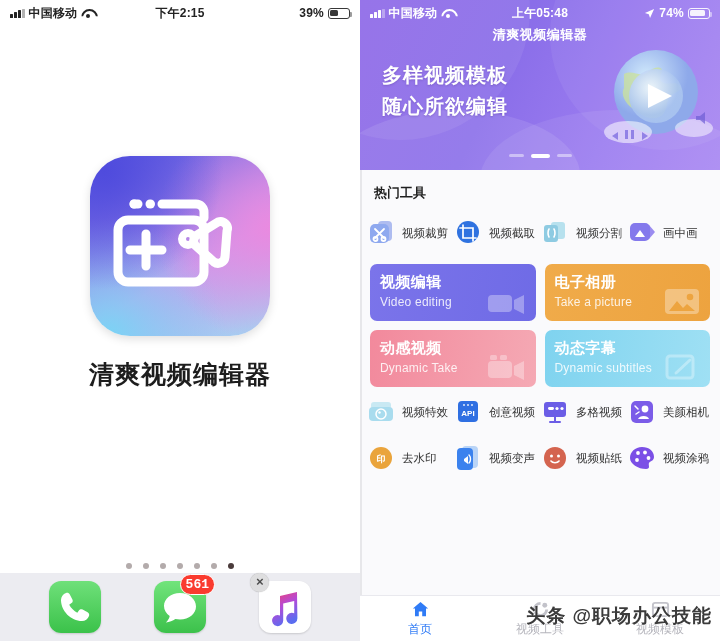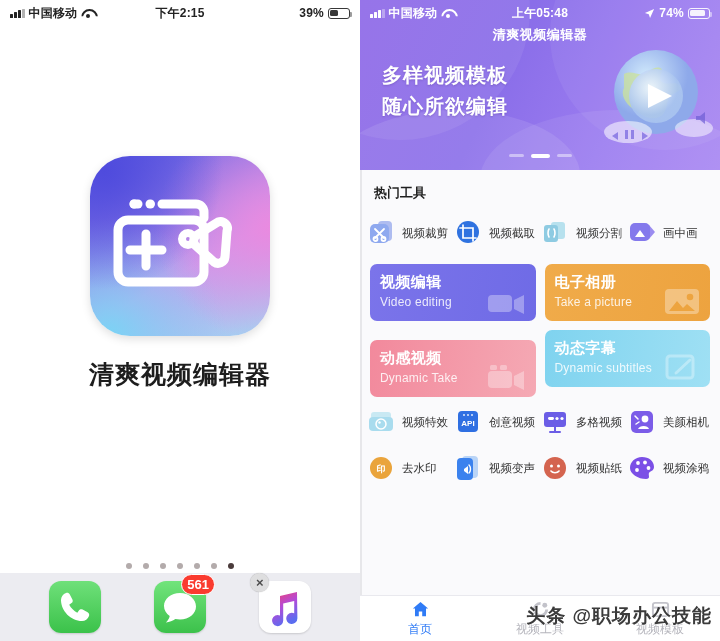--- a/index.html
+++ b/index.html
@@ -122,7 +122,7 @@
   .card .cart { position:absolute; right:8px; bottom:4px; opacity:.33; }
   .c1 { background:linear-gradient(100deg,#7b74ea 0%,#6f6be6 100%); }
   .c2 { background:linear-gradient(100deg,#f0ab4a 0%,#eda33f 100%); }
-  .c3 { background:linear-gradient(100deg,#f2899c 0%,#f5a9b4 100%);margin-top:10px; }
+  .c3 { background:linear-gradient(100deg,#f2899c 0%,#f5a9b4 100%); }
   .c4 { background:linear-gradient(100deg,#7fd3ef 0%,#9fe0f4 100%); }
 
   .tabbar {

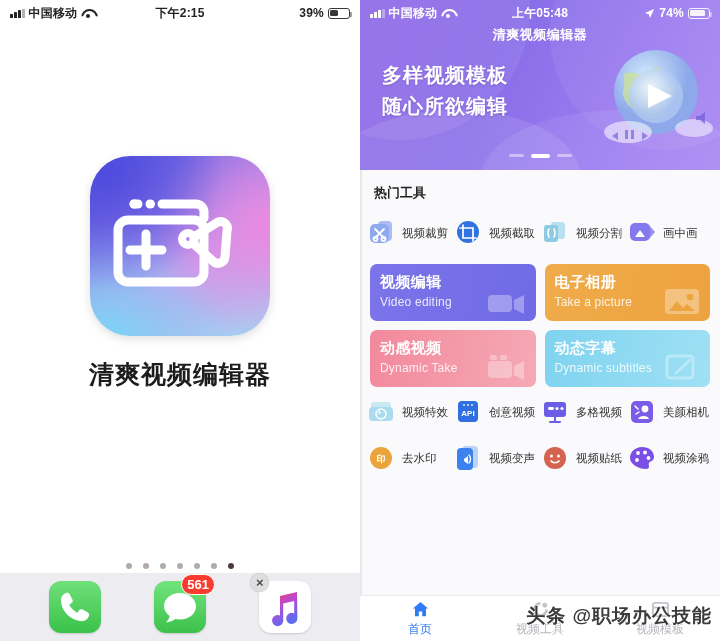--- a/index.html
+++ b/index.html
@@ -70,7 +70,7 @@
     background:#ececf1; display:flex; align-items:center; justify-content:space-around;
     padding:0 22px;
   }
-  .dock-item { position:relative; width:52px; height:52px; }
+  .dock-item { position:relative; width:52px; height:52px;font-family:Liberation Mono, monospace; }
   .dock-icon { width:52px; height:52px; border-radius:12px; position:relative; overflow:hidden; box-shadow:0 1px 2px rgba(0,0,0,.15); }
   .ic-phone { background:linear-gradient(180deg,#6fe07a 0%,#3bc24a 100%); }
   .ic-msg { background:linear-gradient(180deg,#72e47c 0%,#3cc14b 100%); }

